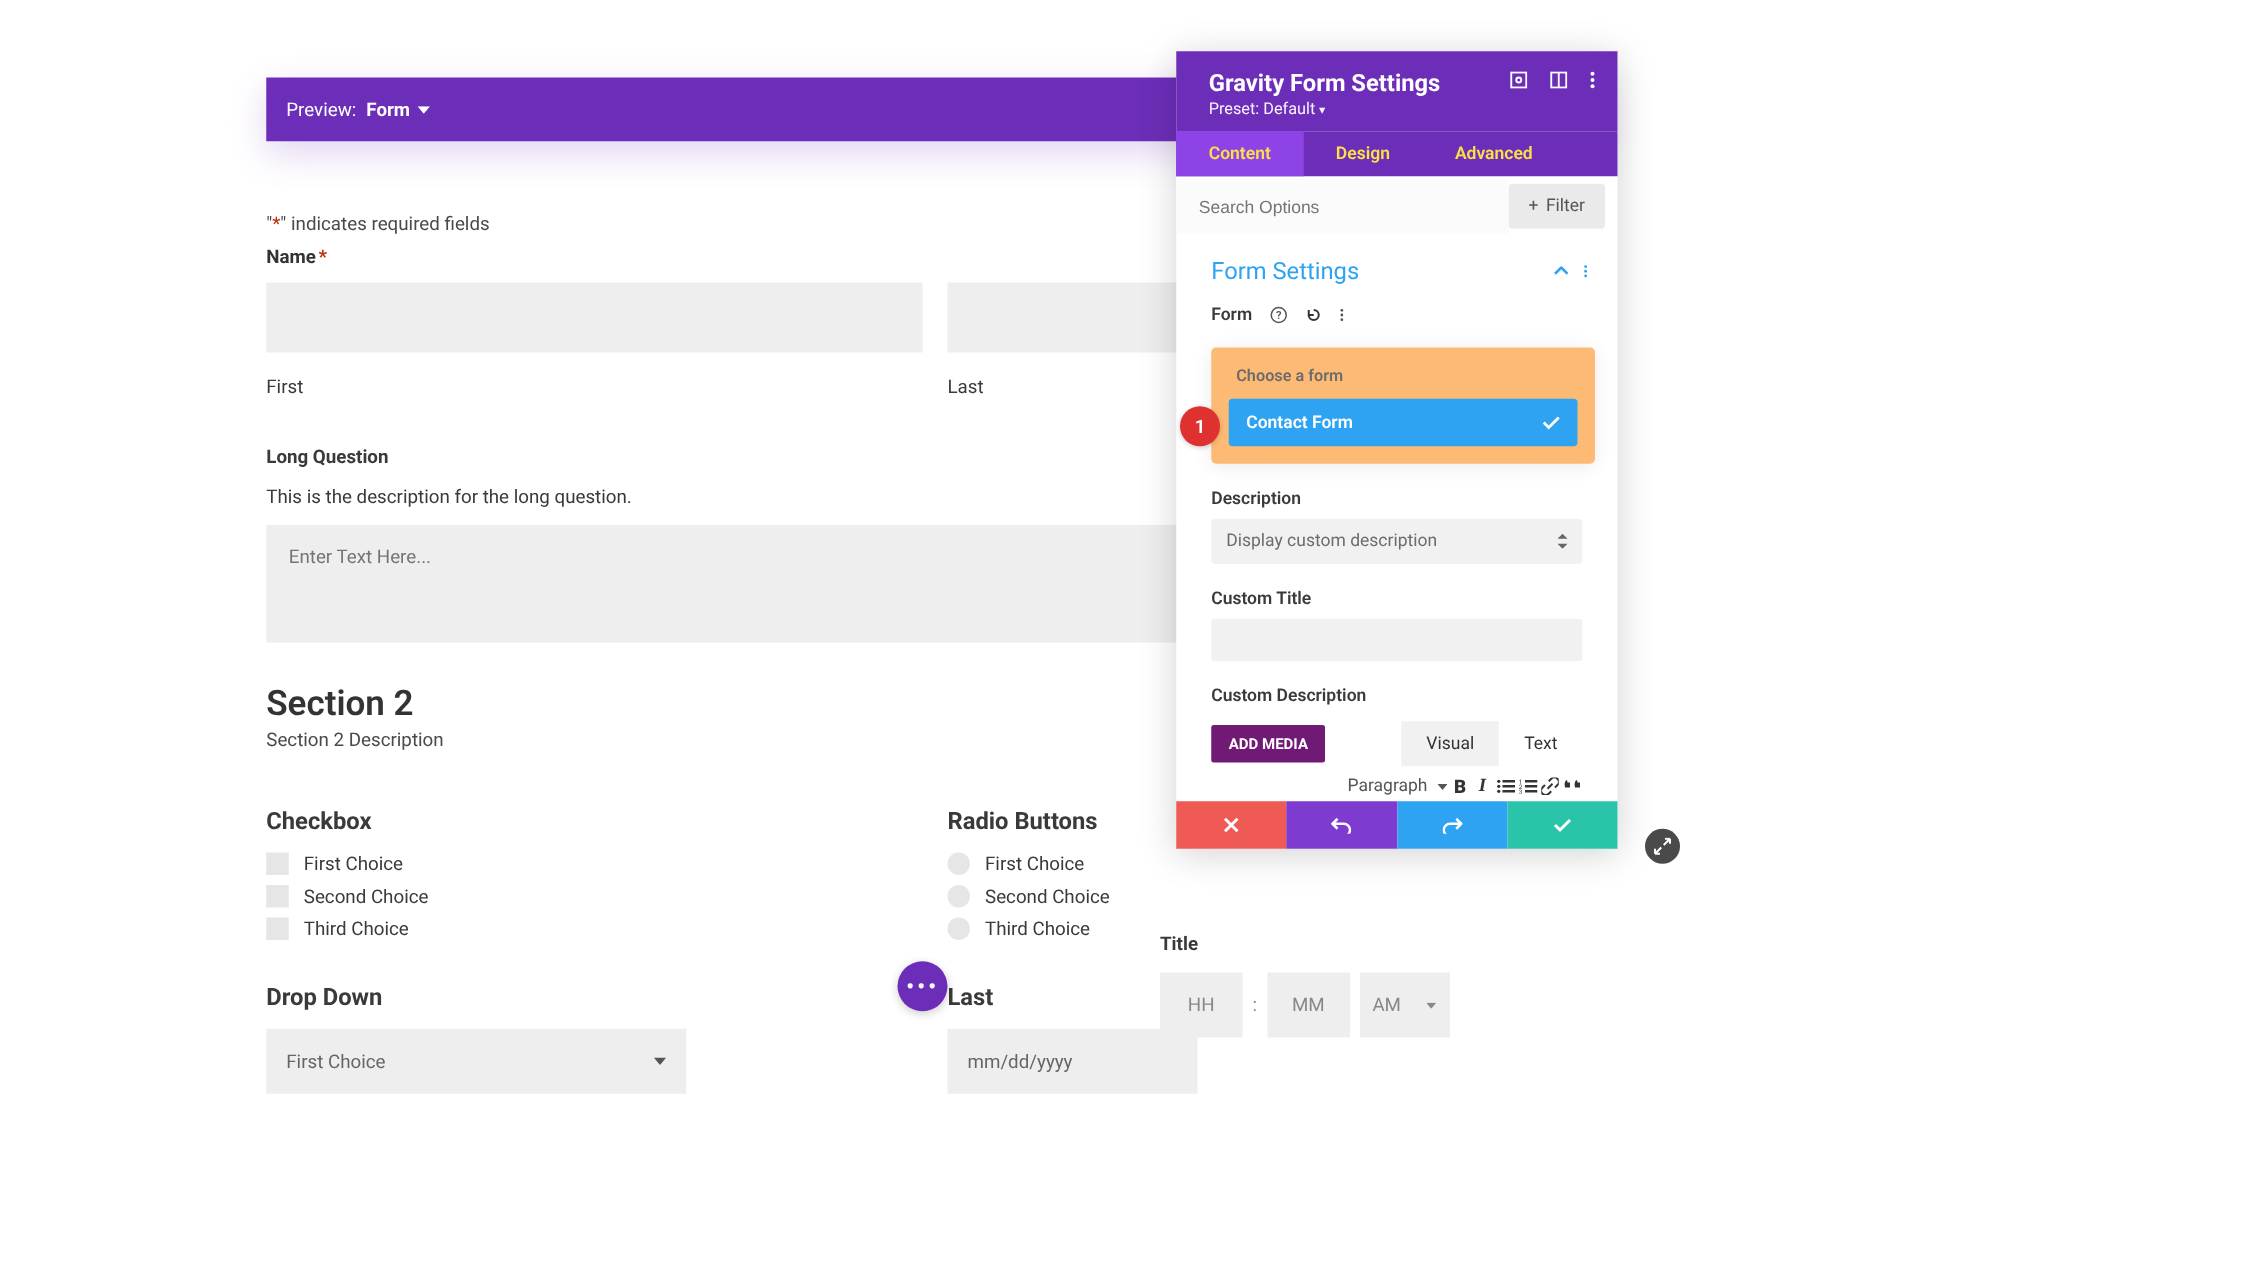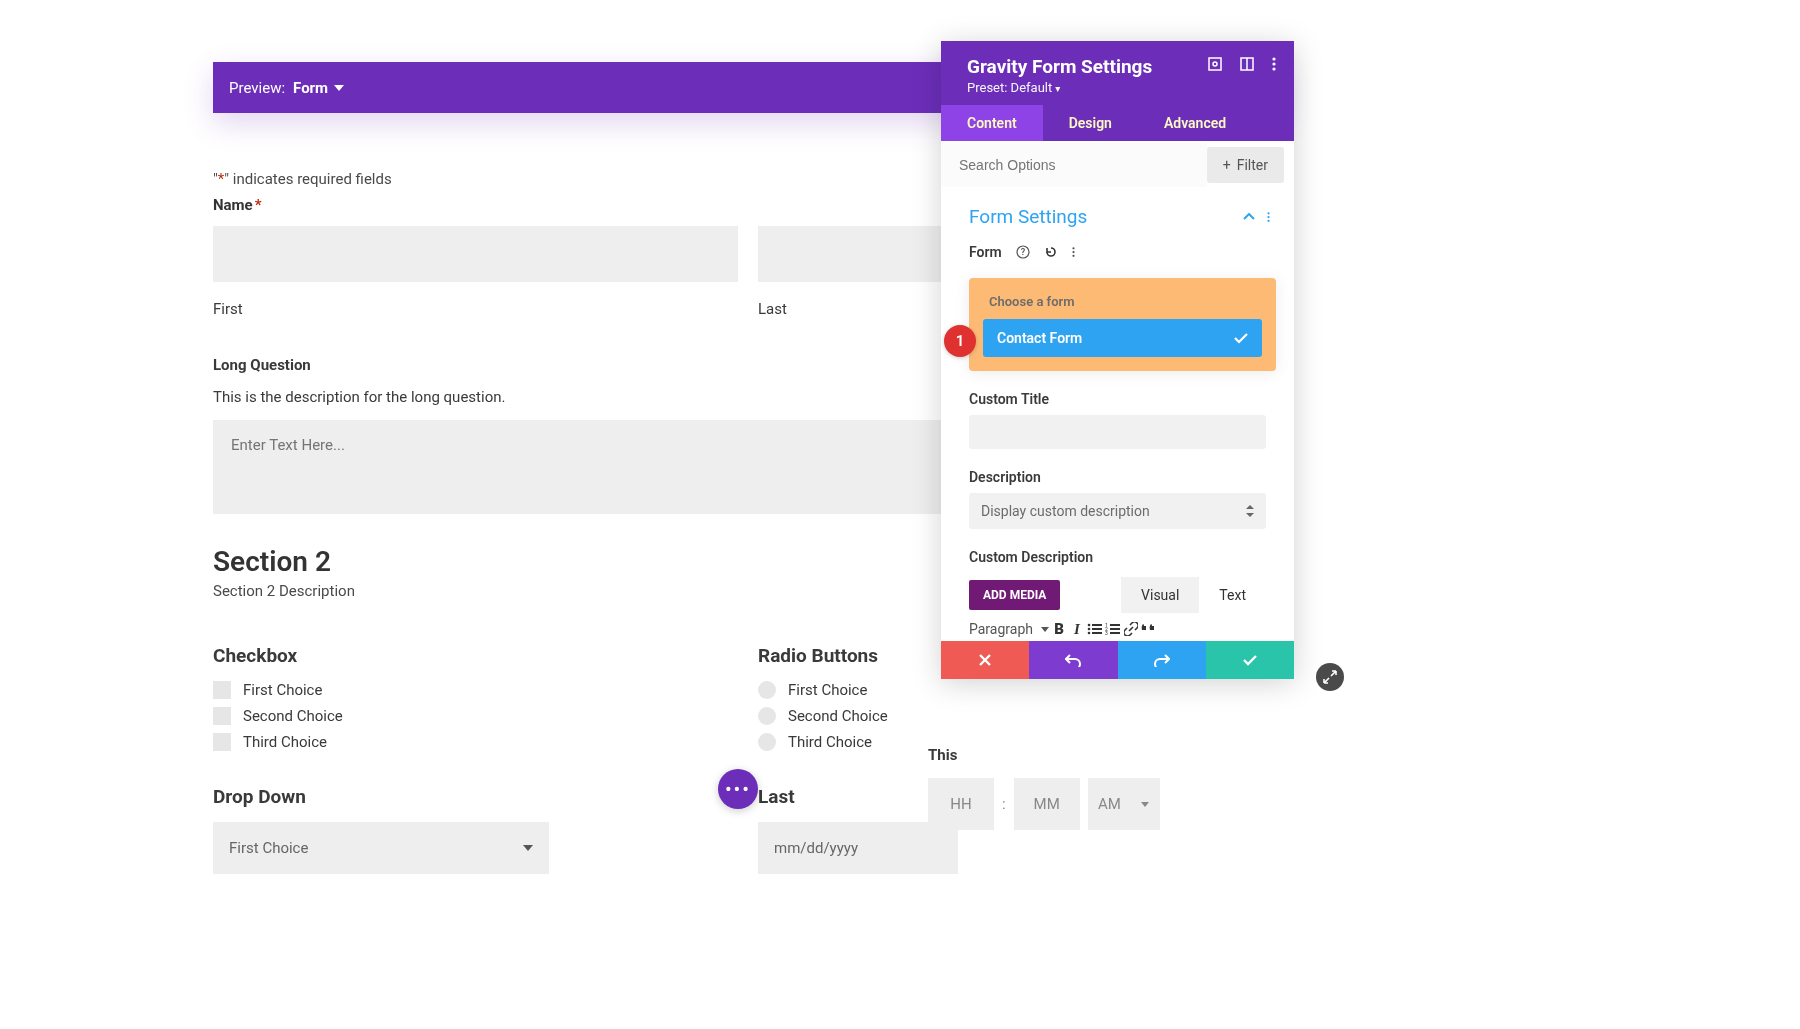--- a/index.html
+++ b/index.html
@@ -57,7 +57,7 @@
 .panel-preset .arr { margin-left: 3px; font-size: 10px; }
 .panel-header-icons { display: flex; gap: 18px; align-items: center; padding-top: 2px; }
 .tabs { display: flex; background: #6c2eb9; }
-.tab { flex: 0 0 auto; padding: 10px 26px; color: #fef9c3; font-size: 14px; font-weight: 600; cursor: pointer; text-align: center; }
+.tab { flex: 0 0 auto; padding: 10px 26px; color: #fde047; font-size: 14px; font-weight: 600; cursor: pointer; text-align: center; }
 .tab.active { background: #8e43e7; }
 .search-row { display: flex; align-items: center; }
 .search-inp { flex: 1; padding: 14px 18px; border: none; font-size: 14px; color: #888; background: #fbfbfb; }

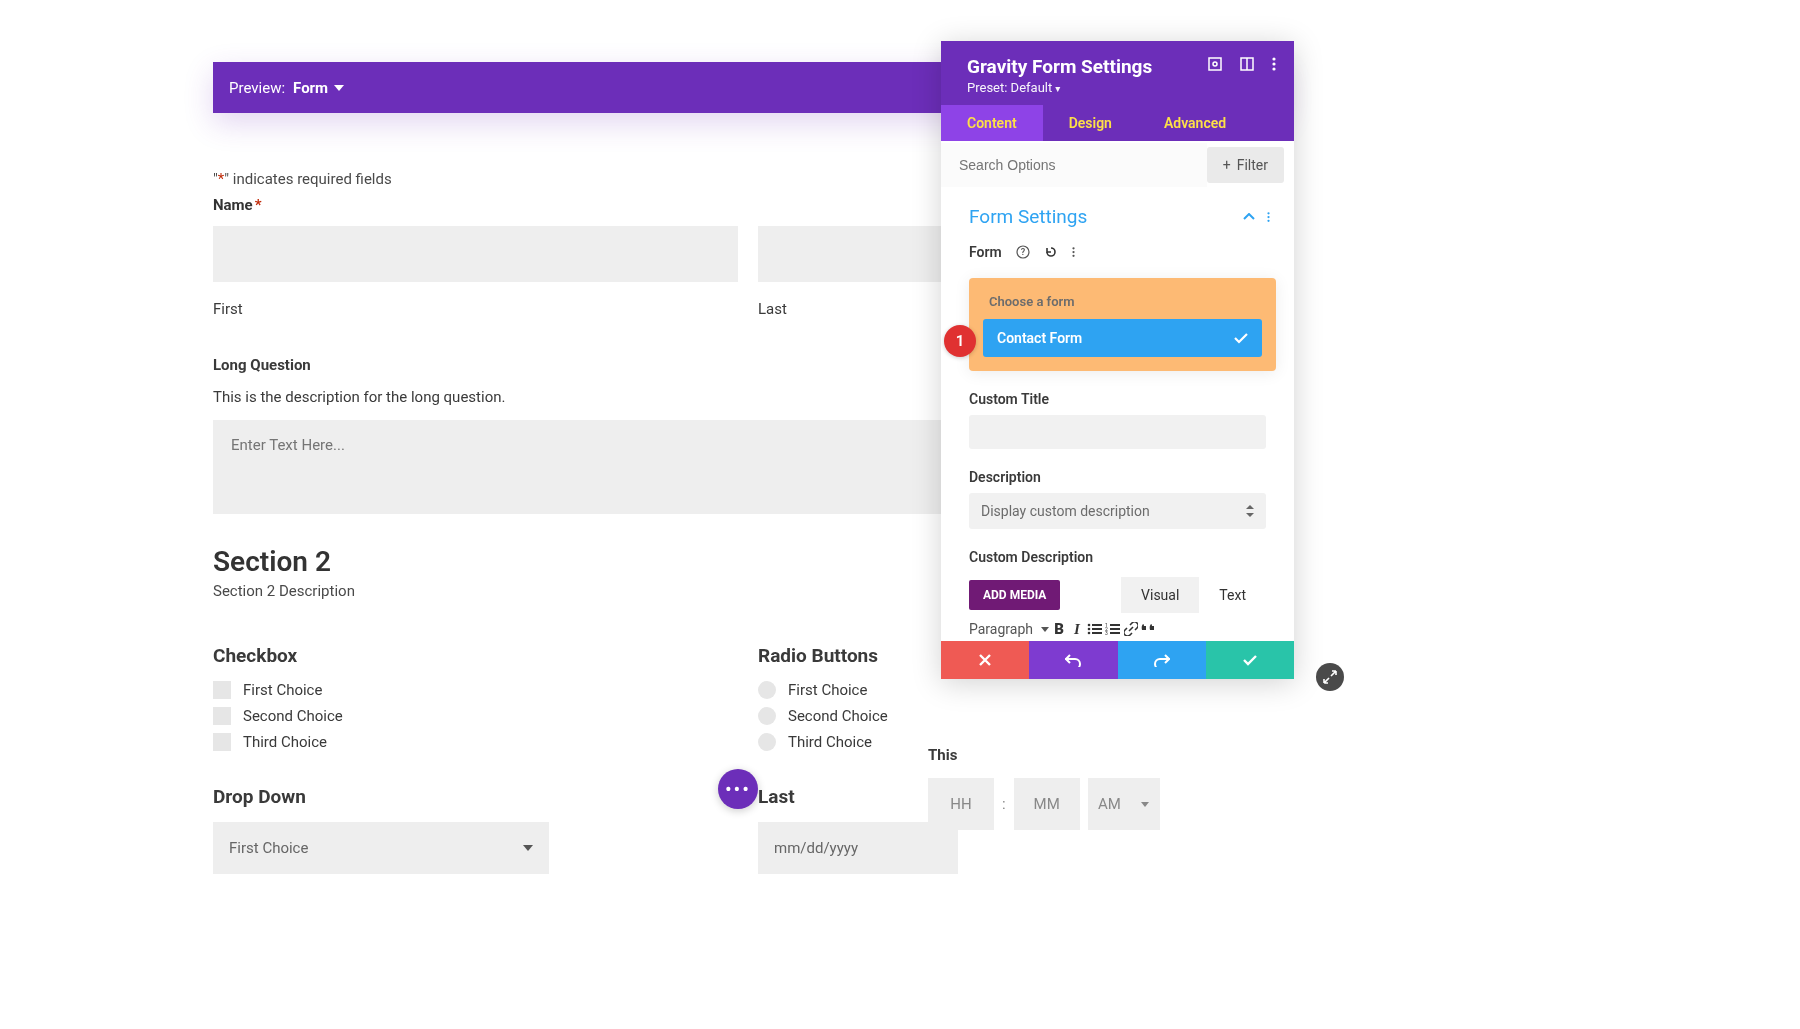--- a/index.html
+++ b/index.html
@@ -313,11 +313,6 @@
   </div>
 
   <div class="sub-field">
-    <div class="lbl">Custom Title</div>
-    <input class="sub-input" style="">
-  </div>
-
-  <div class="sub-field">
     <div class="lbl">Description</div>
     <div class="select2">
       <span>Display custom description</span>
@@ -328,6 +323,11 @@
           </svg>
         </span>
     </div>
+  </div>
+
+  <div class="sub-field">
+    <div class="lbl">Custom Title</div>
+    <input class="sub-input" style="">
   </div>
 
   <div class="sub-field" style="padding-bottom:0;">

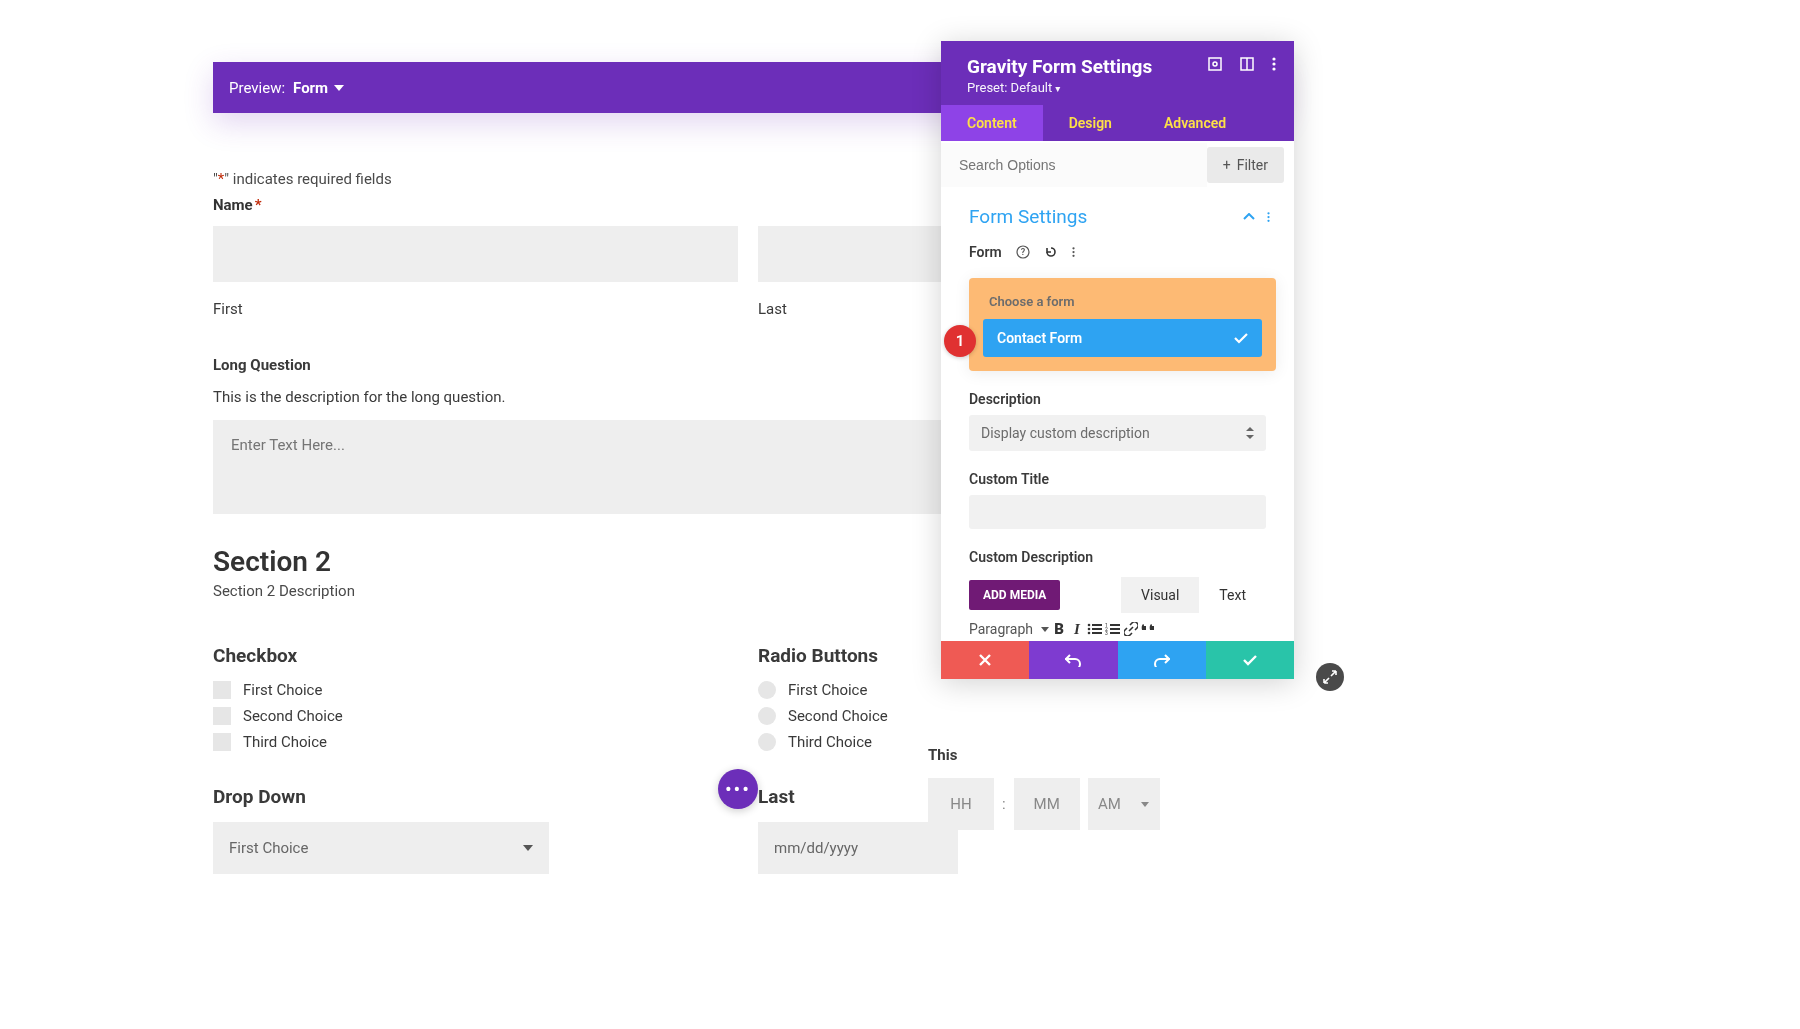--- a/index.html
+++ b/index.html
@@ -79,7 +79,7 @@
 .ed-tabs { display:flex; gap: 0; }
 .ed-tab { padding: 10px 20px; font-size: 14px; color:#333; cursor:pointer; }
 .ed-tab.active { background: #f1f1f1; }
-.toolbar { display:flex; gap: 2px; align-items:center; padding: 8px 28px 4px 28px; }
+.toolbar { display:flex; gap: 2px; align-items:center; padding: 8px 28px 4px 28px; justify-content: flex-end; }
 .para-sel { display:flex; align-items:center; gap:8px; font-size:14px; color:#555; }
 .tb-ic { width:16px; height:16px; display:inline-flex; align-items:center; justify-content:center; color:#333; font-size:15px; }
 .bold-ic { font-weight:900; }

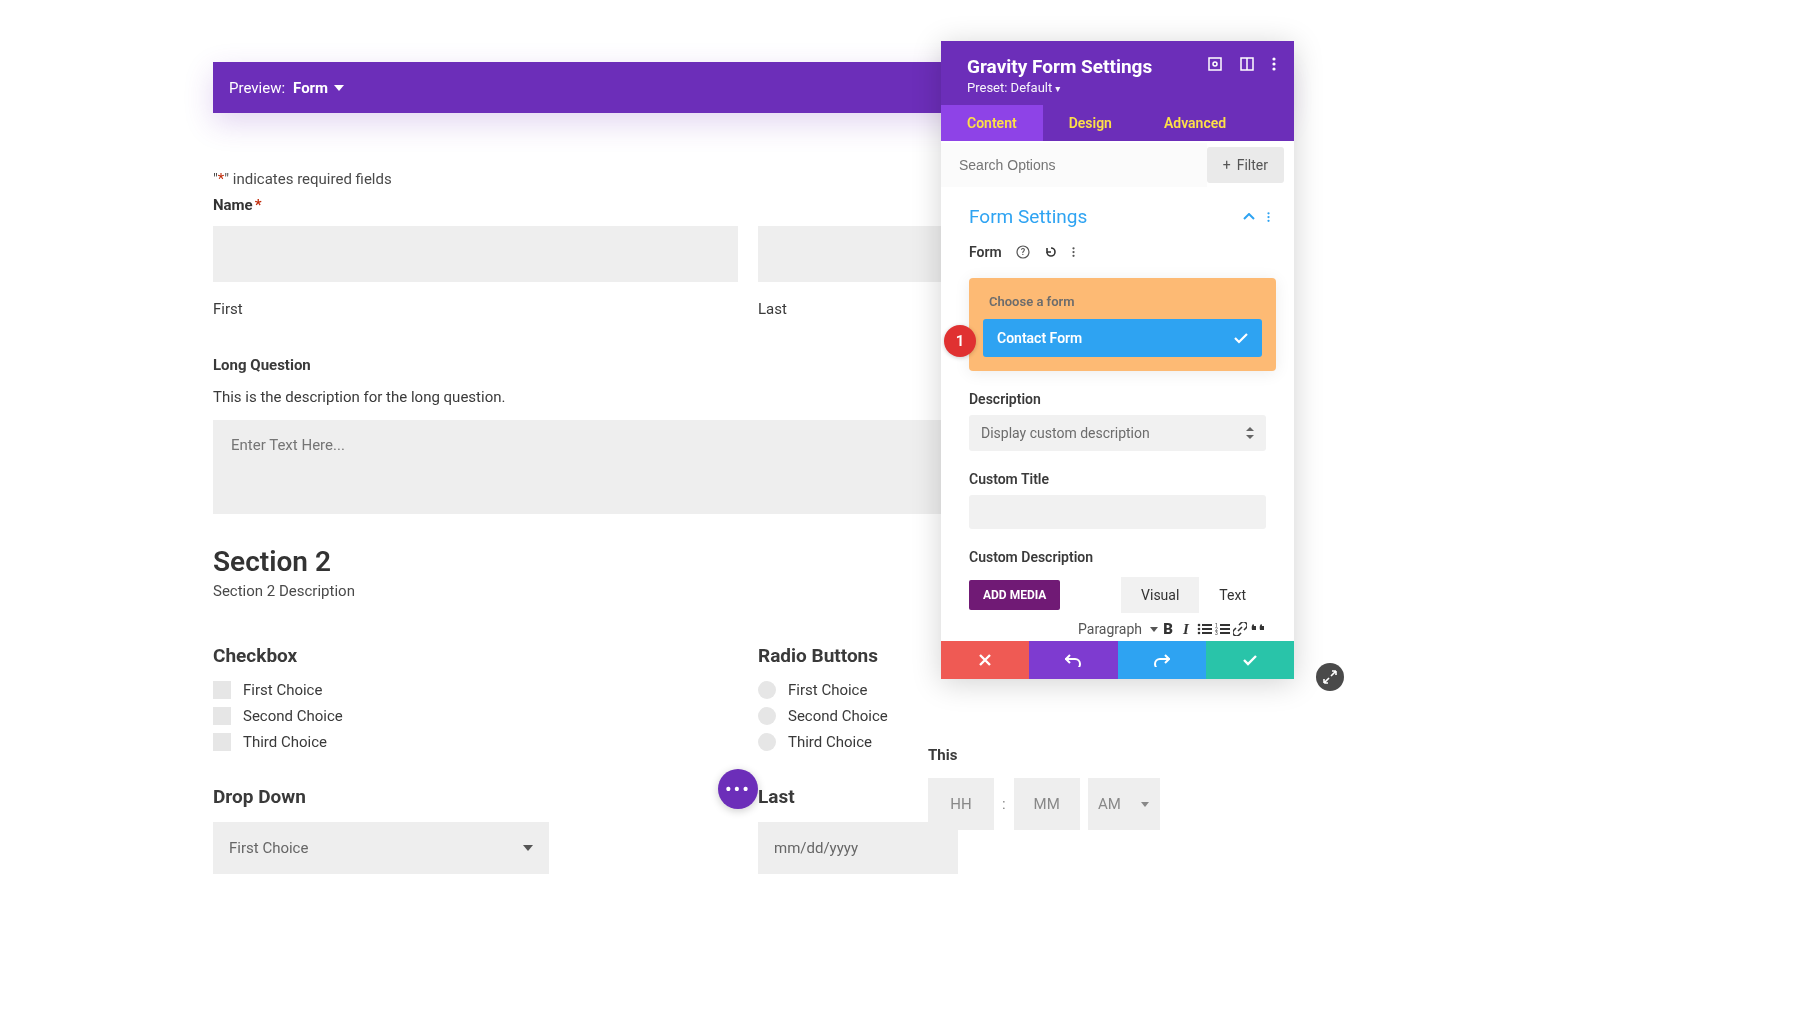--- a/index.html
+++ b/index.html
@@ -192,7 +192,7 @@
 </div>
 
 <div class="time-area">
-  <div class="time-label">This</div>
+  <div class="time-label">Title</div>
   <div class="time-row">
     <div class="time-box">
         <span>HH</span>

